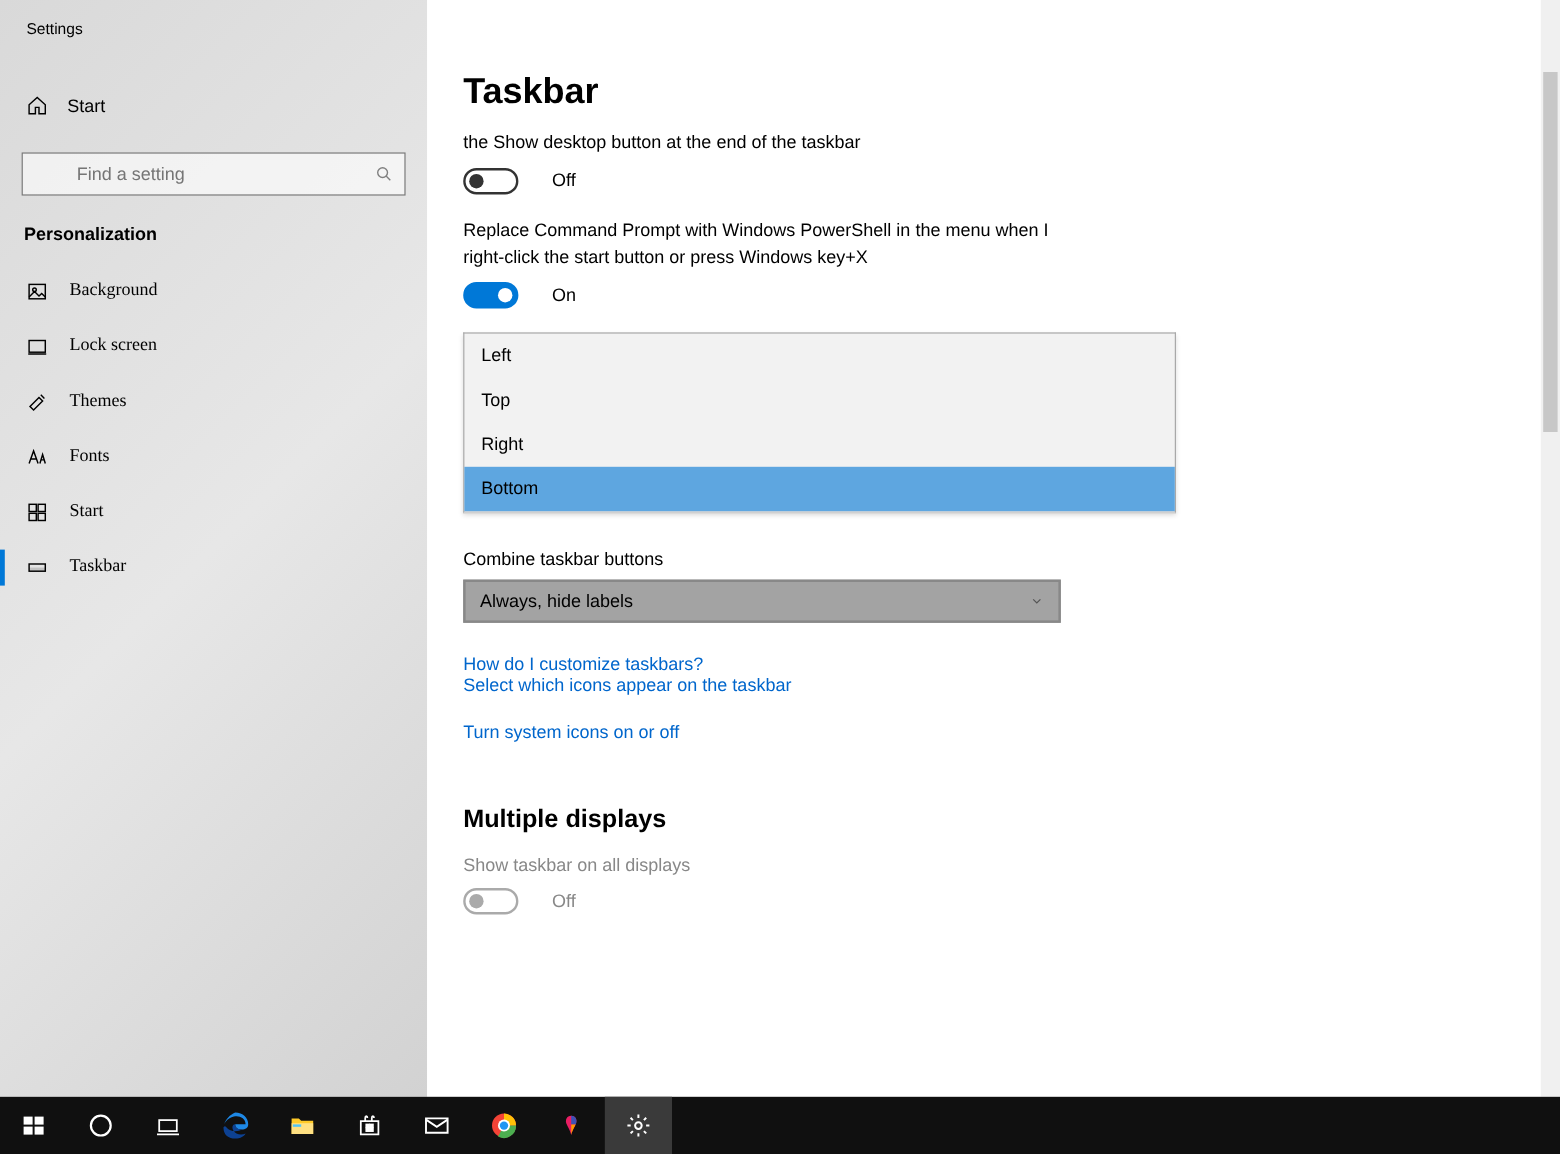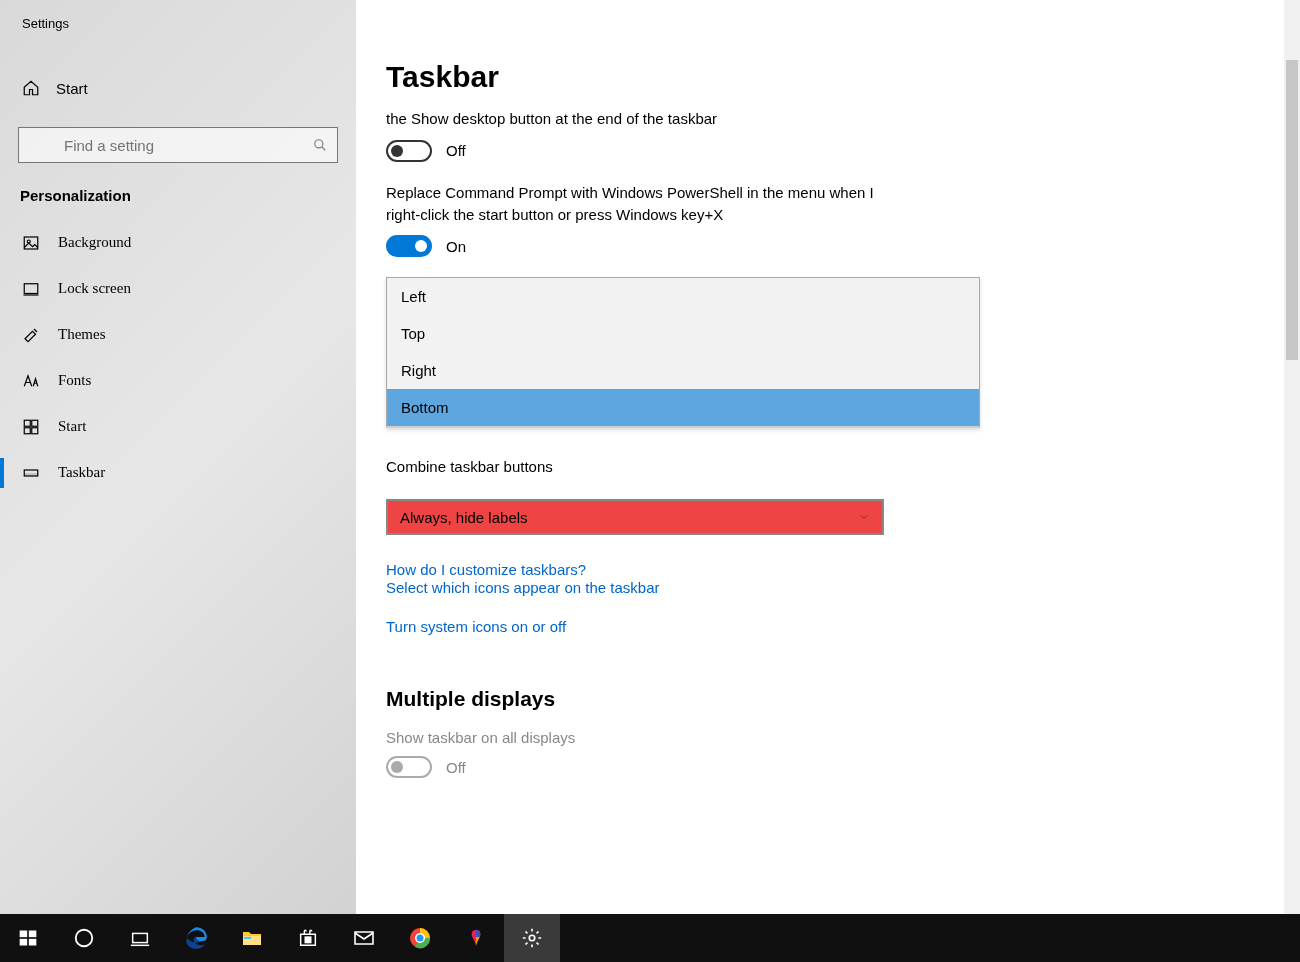--- a/index.html
+++ b/index.html
@@ -57,7 +57,7 @@
   .page-title { font-size: 30px; font-weight: 600; color: #000; margin-bottom: 14px; }
   .setting-block { margin-bottom: 20px; max-width: 520px; }
   .setting-desc { font-size: 15px; color: #000; line-height: 1.45; }
-  .toggle-row { display: flex; align-items: center; gap: 14px; margin-top: 10px; }
+  .toggle-row { display: flex; align-items: center; gap: 28px; margin-top: 10px; }
   .toggle {
     width: 46px; height: 22px; border-radius: 11px; position: relative;
     border: 2px solid #333; background: #fff; cursor: pointer;

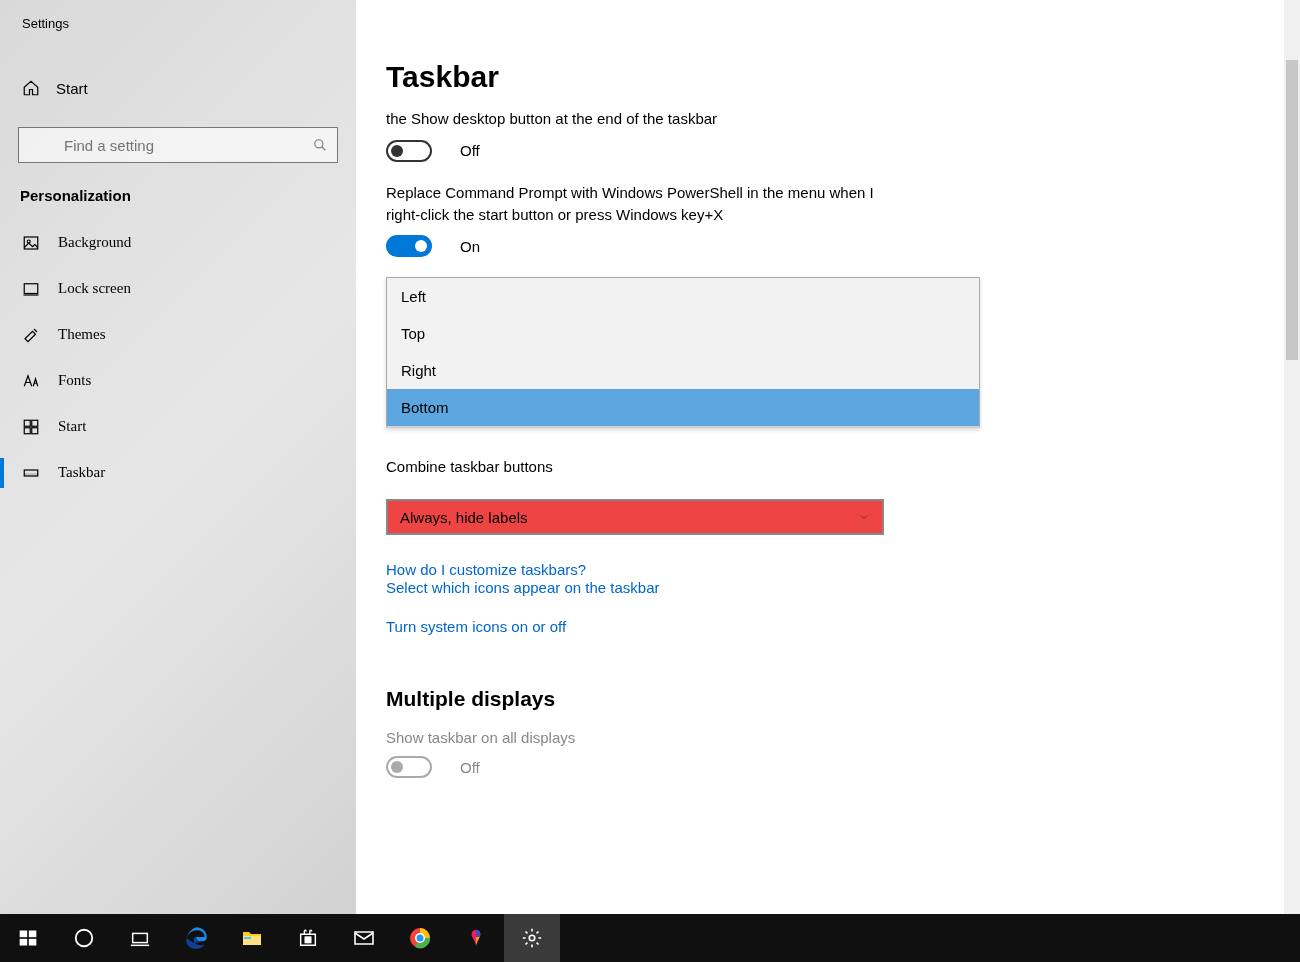--- a/index.html
+++ b/index.html
@@ -83,9 +83,9 @@
   .dropdown-open .opt.sel { background: #5ea6e0; color: #000; }
   .field-label { font-size: 15px; color: #000; margin-top: 30px; }
   .combo {
-    width: 498px; height: 36px; border: 2px solid #888; margin-top: 24px;
+    width: 498px; height: 36px; border: 2px solid #888; margin-top: 8px;
     display: flex; align-items: center; justify-content: space-between;
-    padding: 0 12px; font-size: 15px; cursor: pointer; background: #ef4444;
+    padding: 0 12px; font-size: 15px; cursor: pointer; background: #a3a3a3;
   }
   .chev { width: 12px; height: 12px; opacity: .7; }
   .link {

